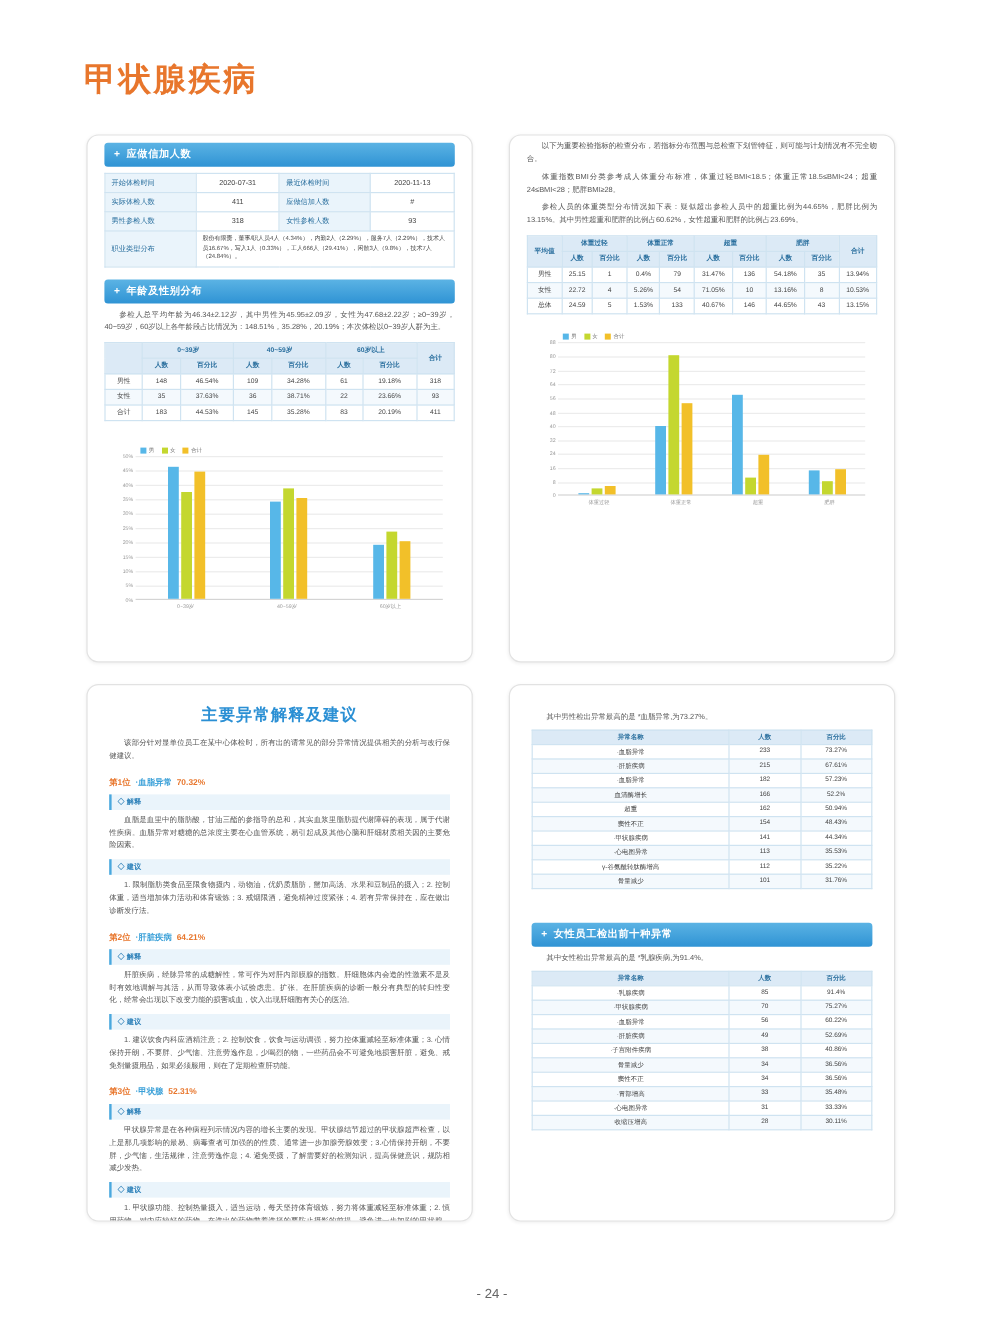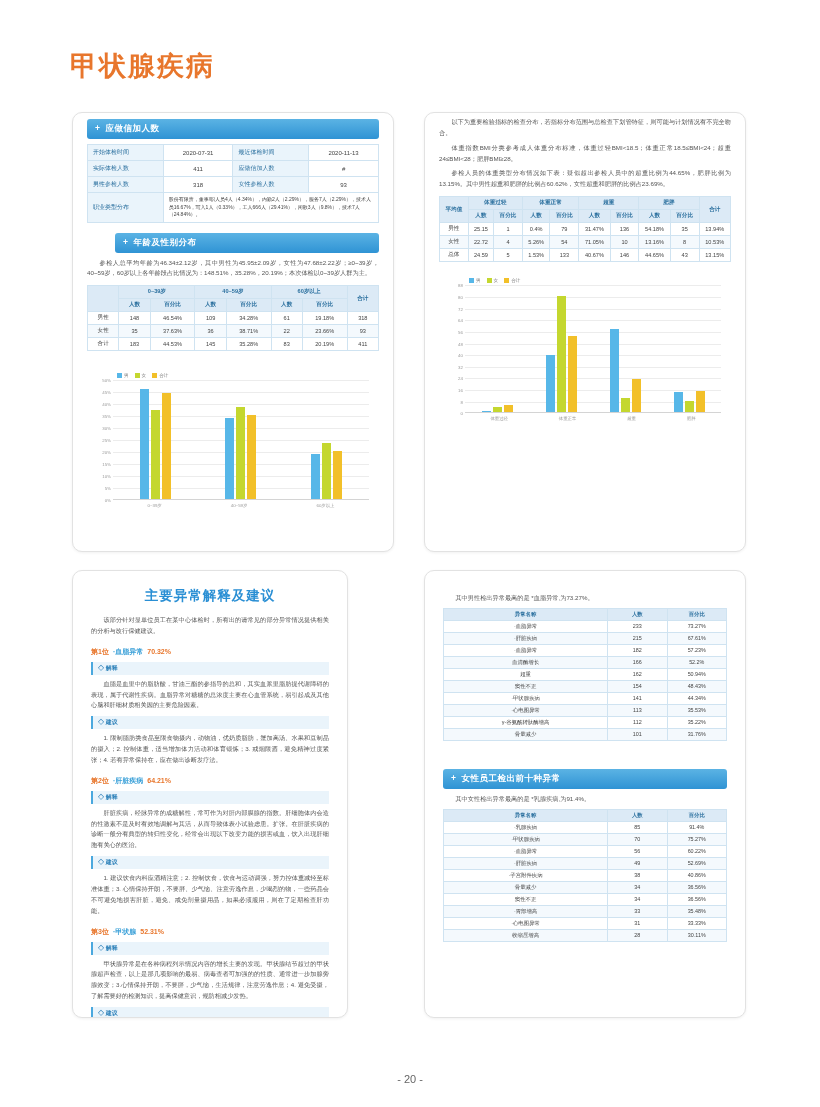--- a/index.html
+++ b/index.html
@@ -178,7 +178,7 @@
       </tbody>
     </table>
 
-    <div class="bar" style="margin-top:10px;margin-left:28px;">
+    <div class="bar" style="margin-top:10px;">
       <span class="plus">+</span><span>年龄及性别分布</span>
     </div>
 

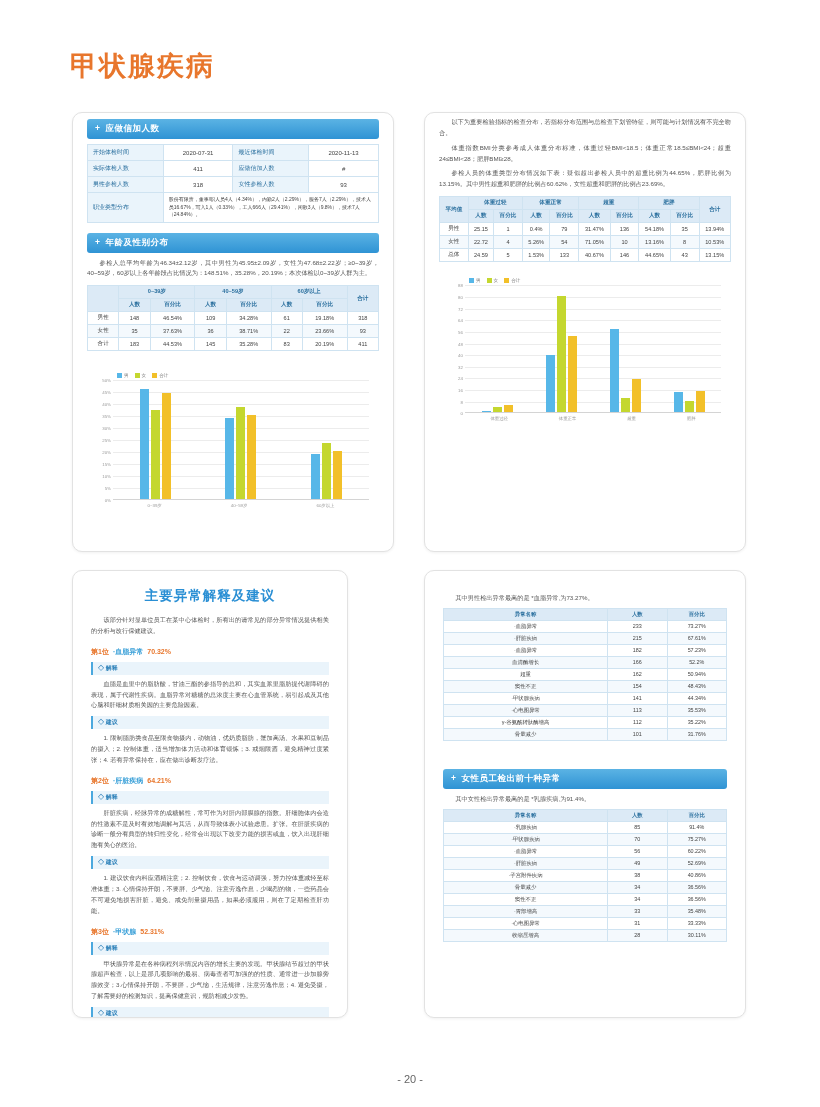--- a/index.html
+++ b/index.html
@@ -426,7 +426,7 @@
   </div>
 </div>
 
-<div class="card" style="left:72px; top:570px; width:276px; height:448px;">
+<div class="card" style="left:72px; top:570px; width:322px; height:448px;">
   <div class="card-title">主要异常解释及建议</div>
 
   <div style="padding: 0 18px 10px 18px;">

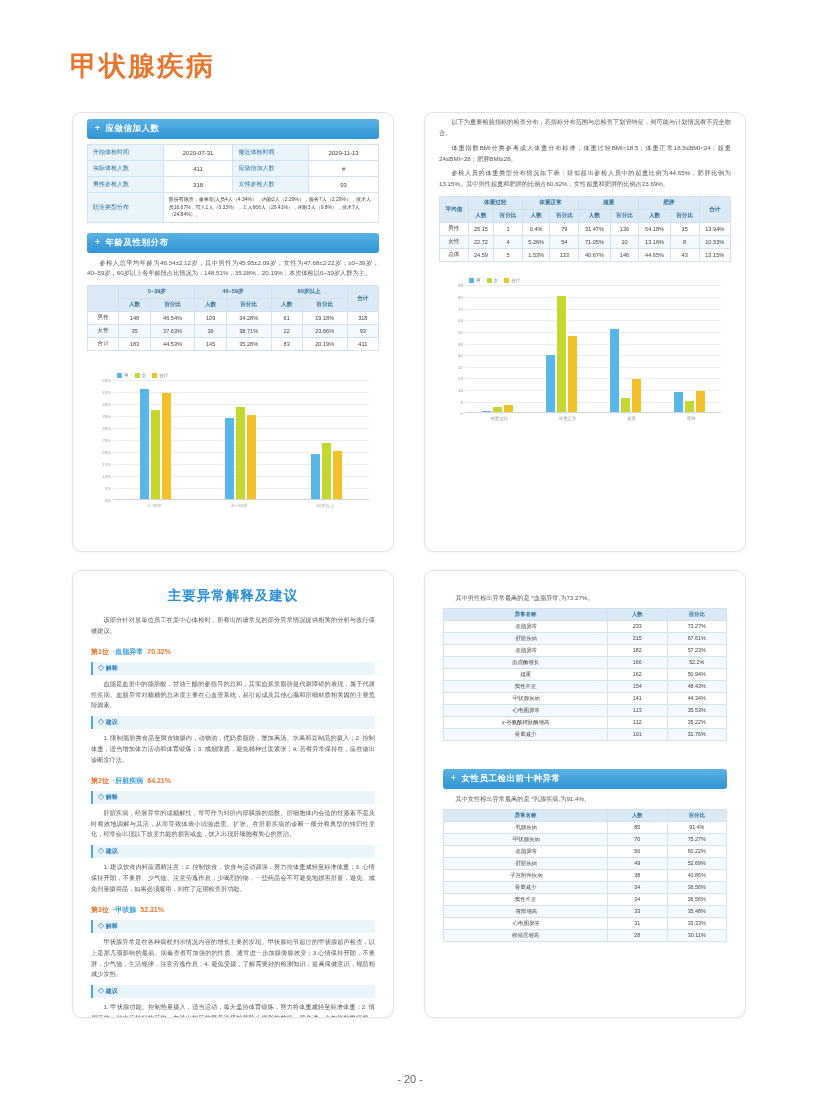--- a/index.html
+++ b/index.html
@@ -606,6 +606,6 @@
   </div>
 </div>
 
-<div class="page-num">- 20 -</div>
+<div class="page-num">- 24 -</div>
 
 </body></html>

